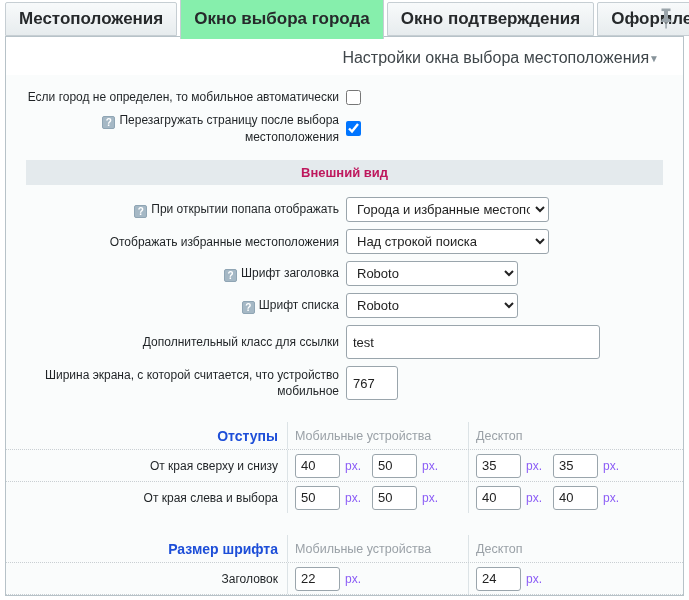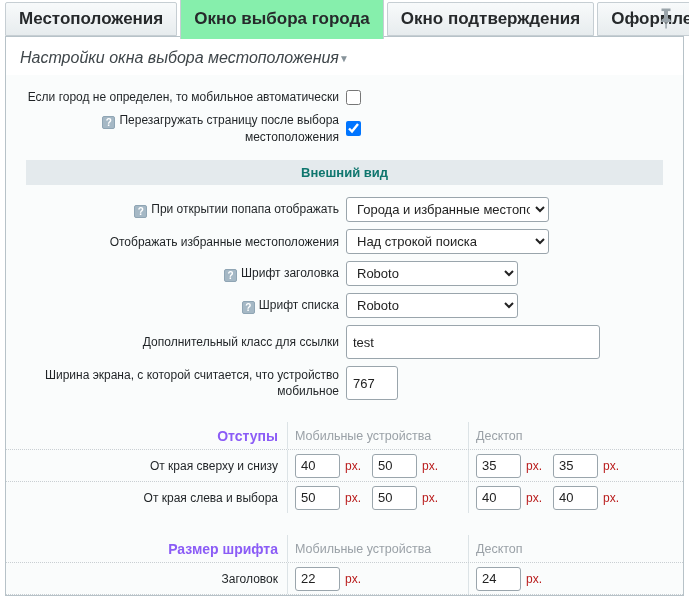--- a/index.html
+++ b/index.html
@@ -26,7 +26,7 @@
     margin:0 5px;border:1px solid #b7c2c8;background:#fafcfc;
     height:560px;box-sizing:border-box;position:relative;z-index:1;overflow:hidden;
   }
-  .panel-head{display:flex;justify-content:flex-start;align-items:center;padding:12px 14px 8px;background:#fff;font-style:italic;}
+  .panel-head{display:flex;justify-content:flex-end;align-items:center;padding:12px 14px 8px;background:#fff;}
   .panel-title{font-size:16px;color:#3f464a;}
   .caret{color:#87939a;font-size:10px;margin-right:10px;cursor:pointer;}
   

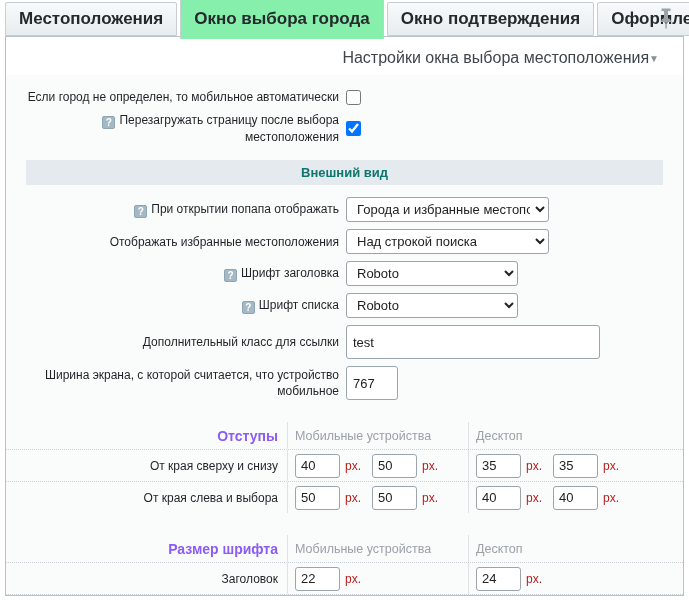--- a/index.html
+++ b/index.html
@@ -50,7 +50,7 @@
   .w-narrow{width:52px;}
   .band{
     margin:15px 20px 12px;background:#e4eaed;text-align:center;
-    font-weight:bold;font-size:13px;color:#0f766e;padding:5px 0;
+    font-weight:bold;font-size:13px;color:#be185d;padding:5px 0;
   }
   
   .table{margin-top:22px;}

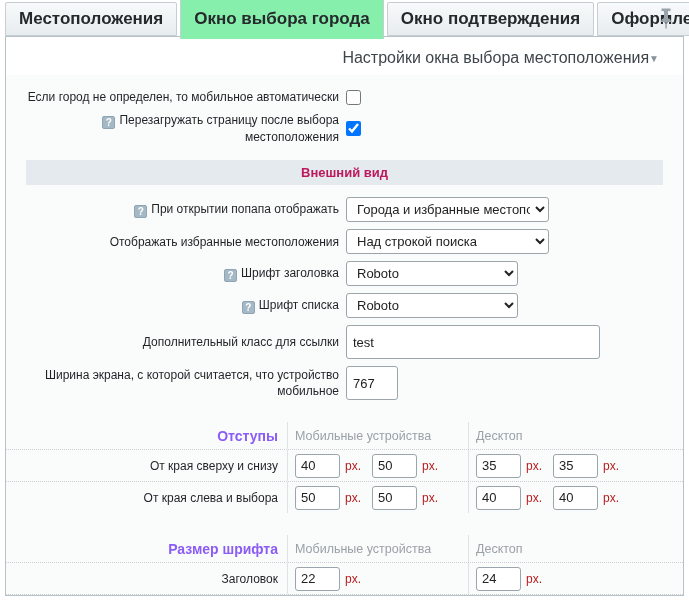--- a/index.html
+++ b/index.html
@@ -58,7 +58,7 @@
   .t-row + .t-row{border-top:1px dotted #c9cfd3;}
   .t-head{min-height:27px;}
   .t-label-col{width:281px;text-align:right;padding-right:9px;box-sizing:border-box;flex:none;color:#1f2326;}
-  .t-title{font-weight:bold;font-size:14px;color:#8b5cf6;text-align:right;}
+  .t-title{font-weight:bold;font-size:14px;color:#1d4ed8;text-align:right;}
   .t-col{align-self:stretch;display:flex;align-items:center;border-left:1px solid #dce3e6;padding-left:7px;box-sizing:border-box;}
   .t-mobile{width:181px;flex:none;}
   .t-desktop{flex:1;}

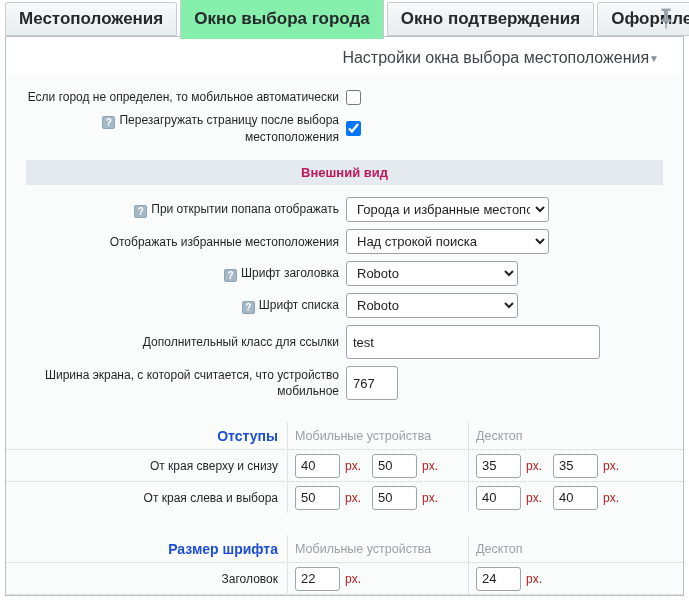--- a/index.html
+++ b/index.html
@@ -67,7 +67,7 @@
     width:45px;height:24px;border:1px solid #9aa5ac;border-radius:3px;
     font-size:13px;padding:0 5px;box-sizing:border-box;font-family:inherit;color:#222;
   }
-  .unit{margin:0 11px 0 5px;color:#b91c1c;}
+  .unit{margin:0 11px 0 5px;color:#8b5cf6;}
 </style>
 </head>
 <body>

